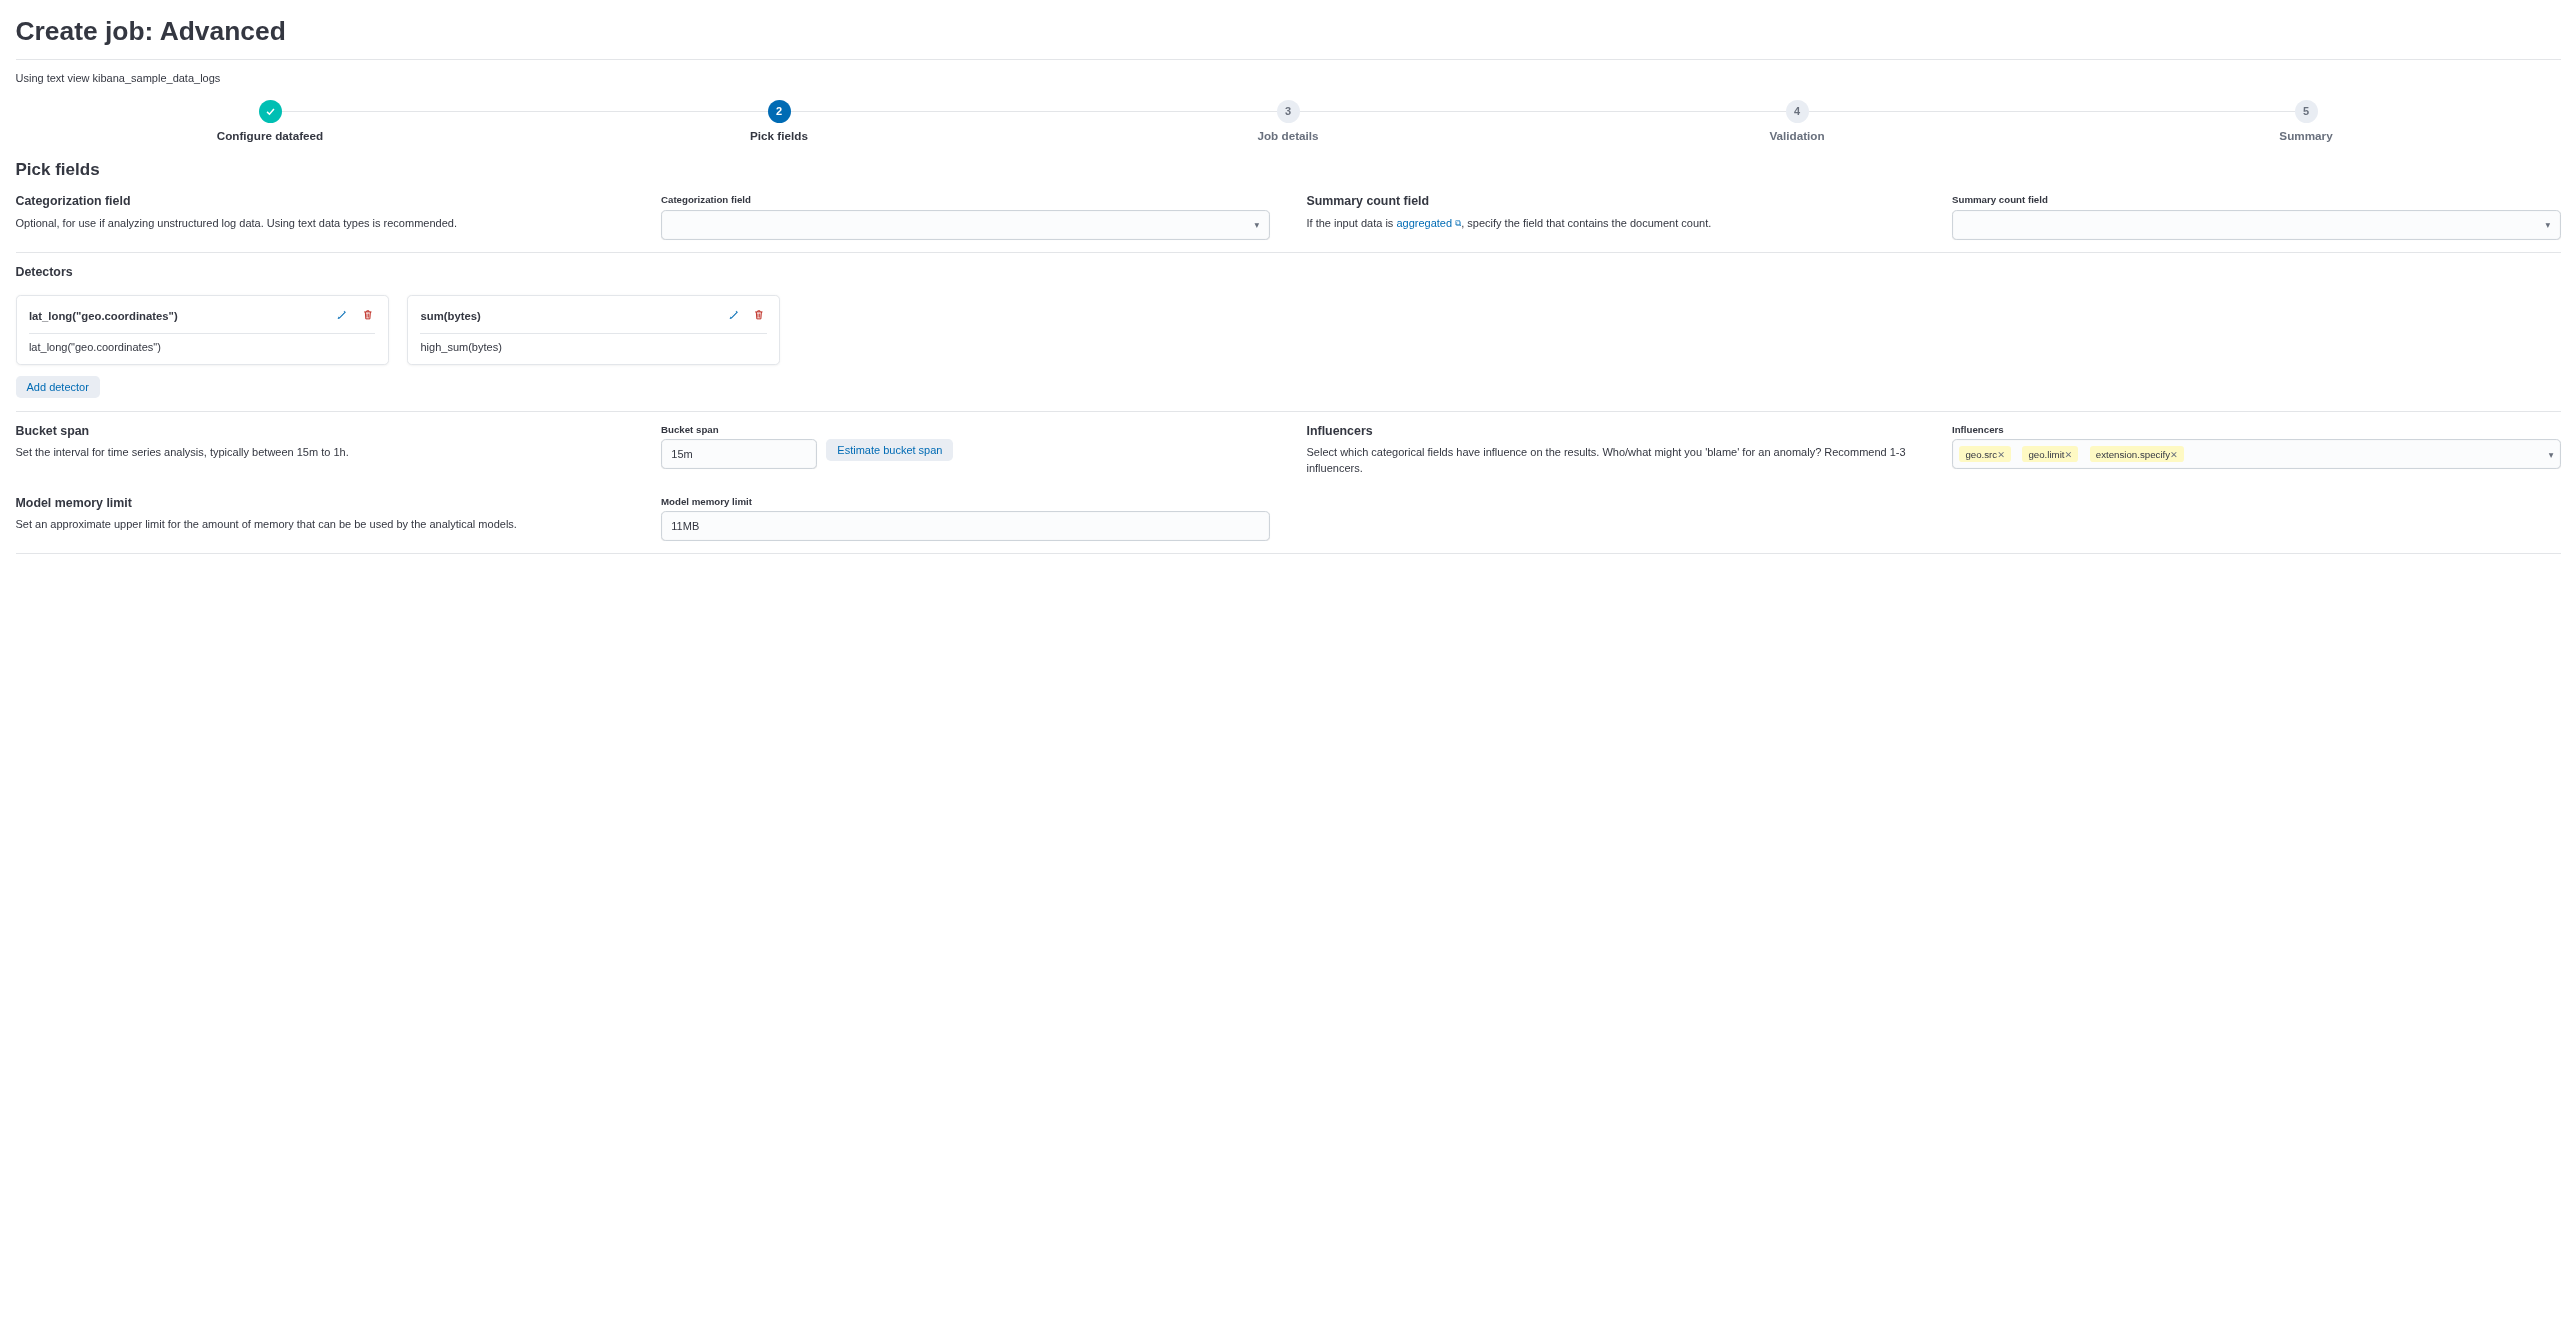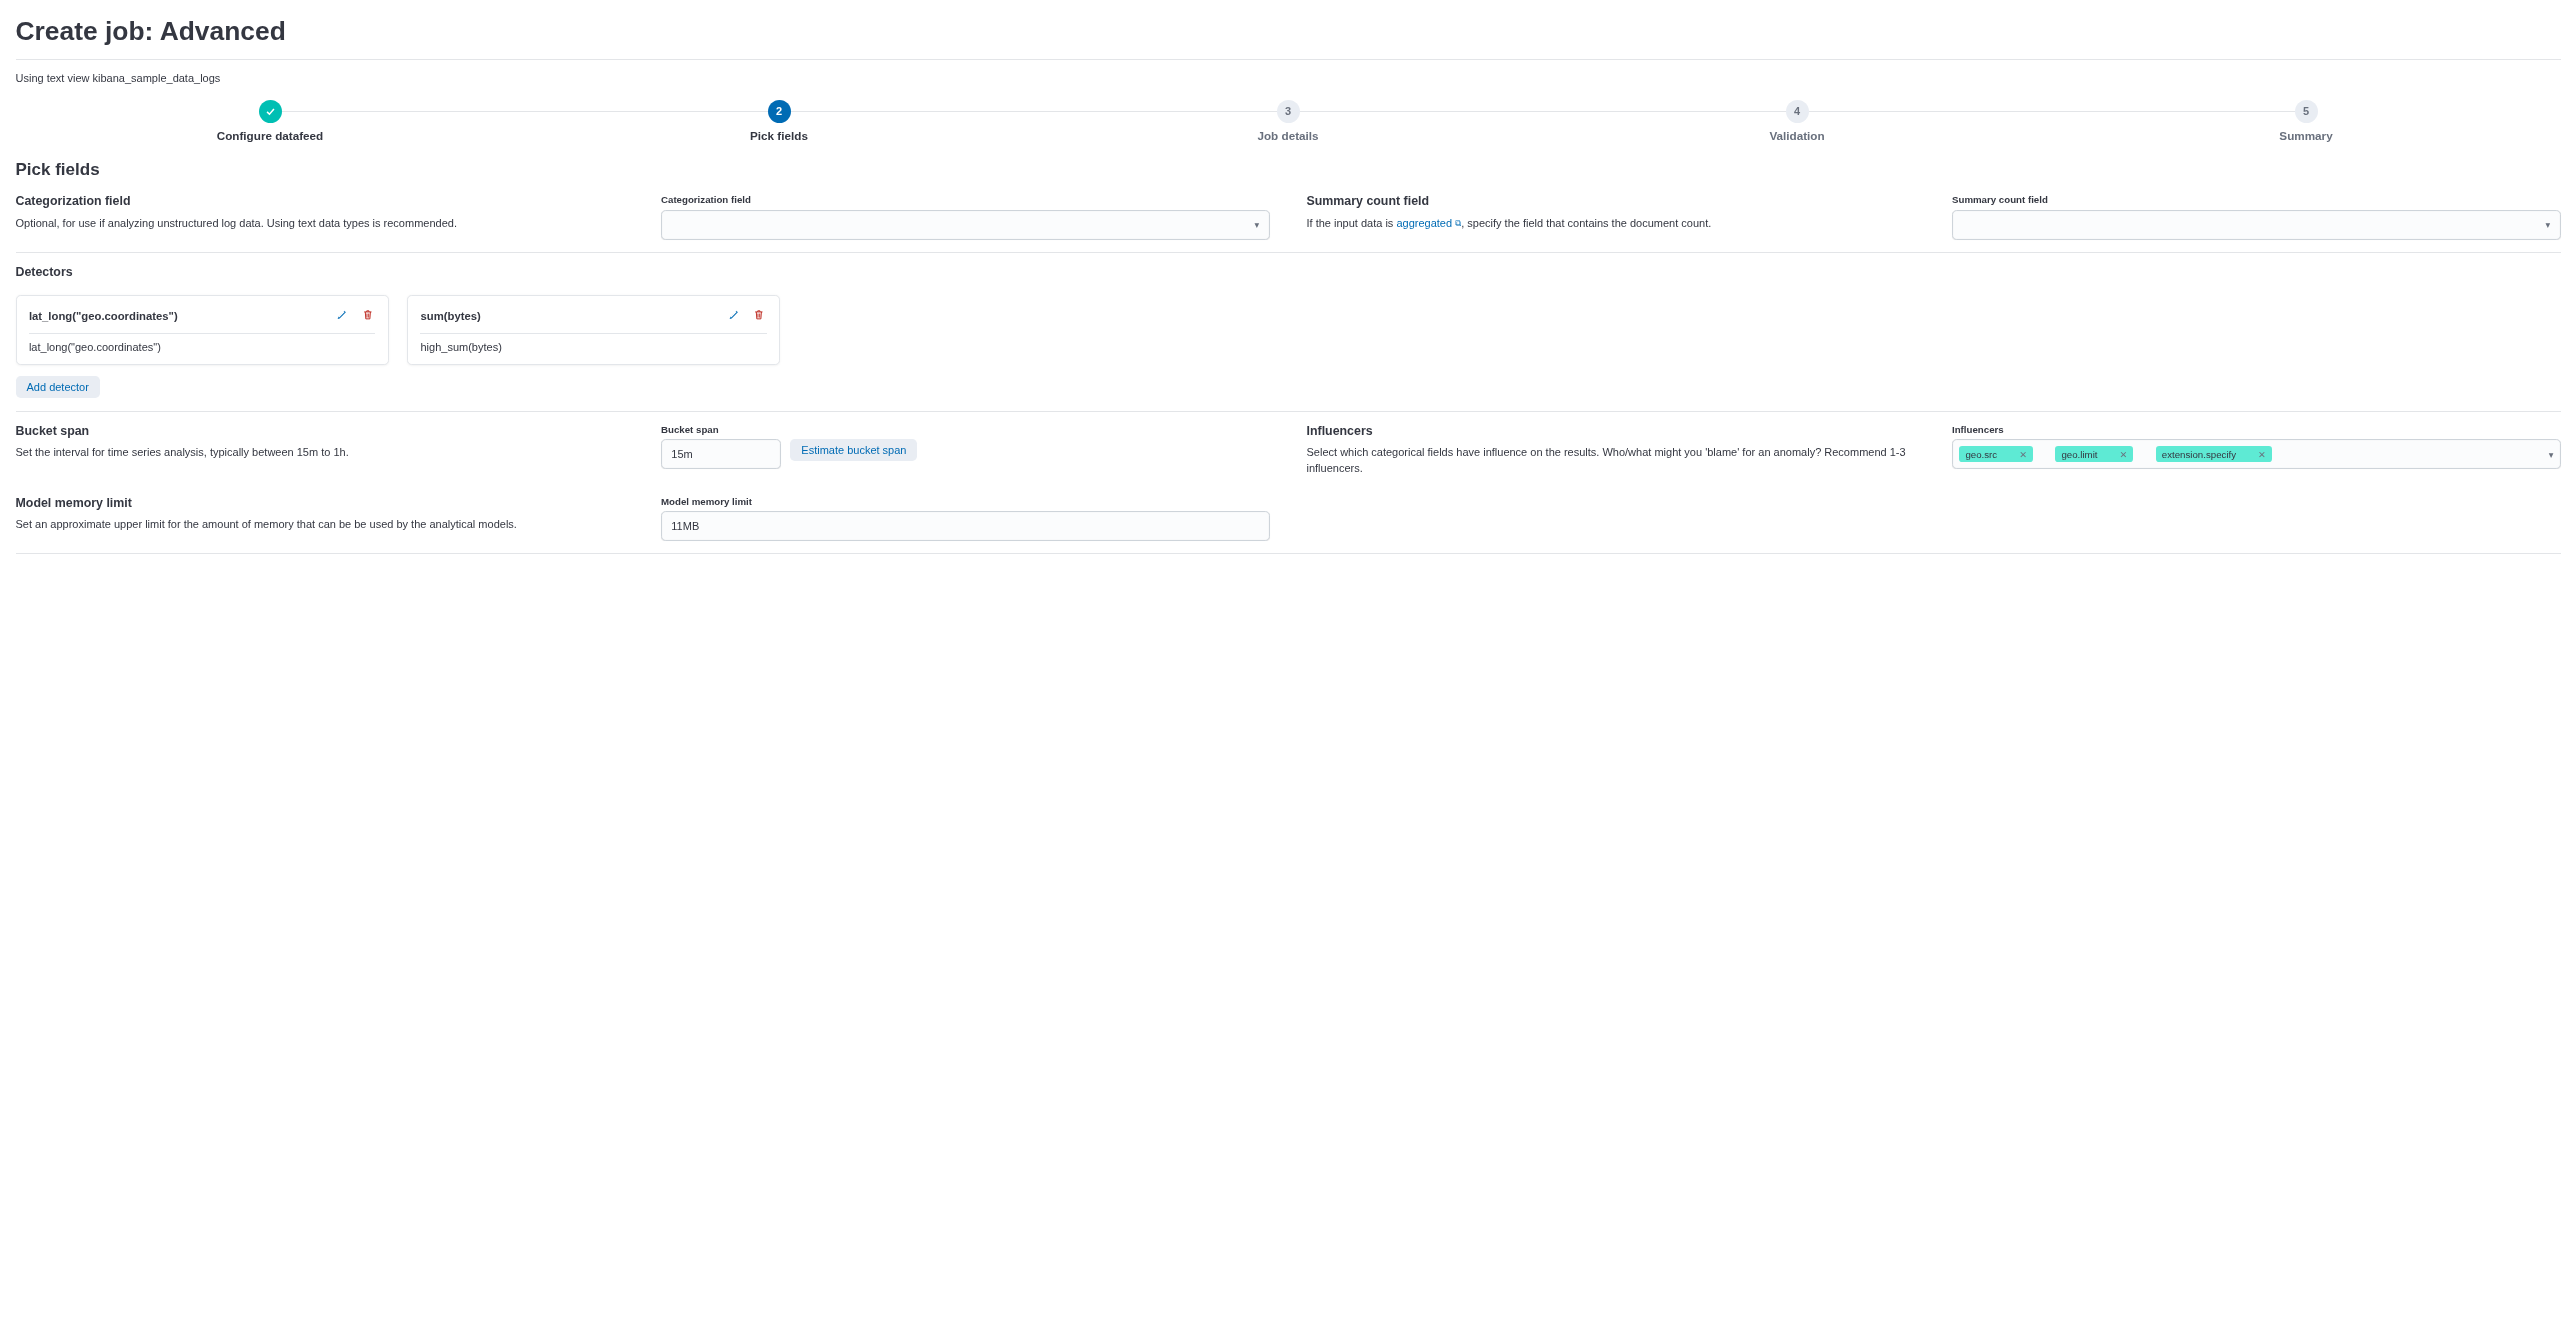--- a/index.html
+++ b/index.html
@@ -88,7 +88,7 @@
 }
 .add-detector { margin-top: 11px; }
 .bucket-row { display: flex; gap: 9.3px; align-items: flex-start; }
-.bucket-input { width: 120px; }
+.bucket-input { width: 156px; }
 .pill {
   display: inline-flex; align-items: center; gap: 22px;
   background: #5eead4; color: #343741;

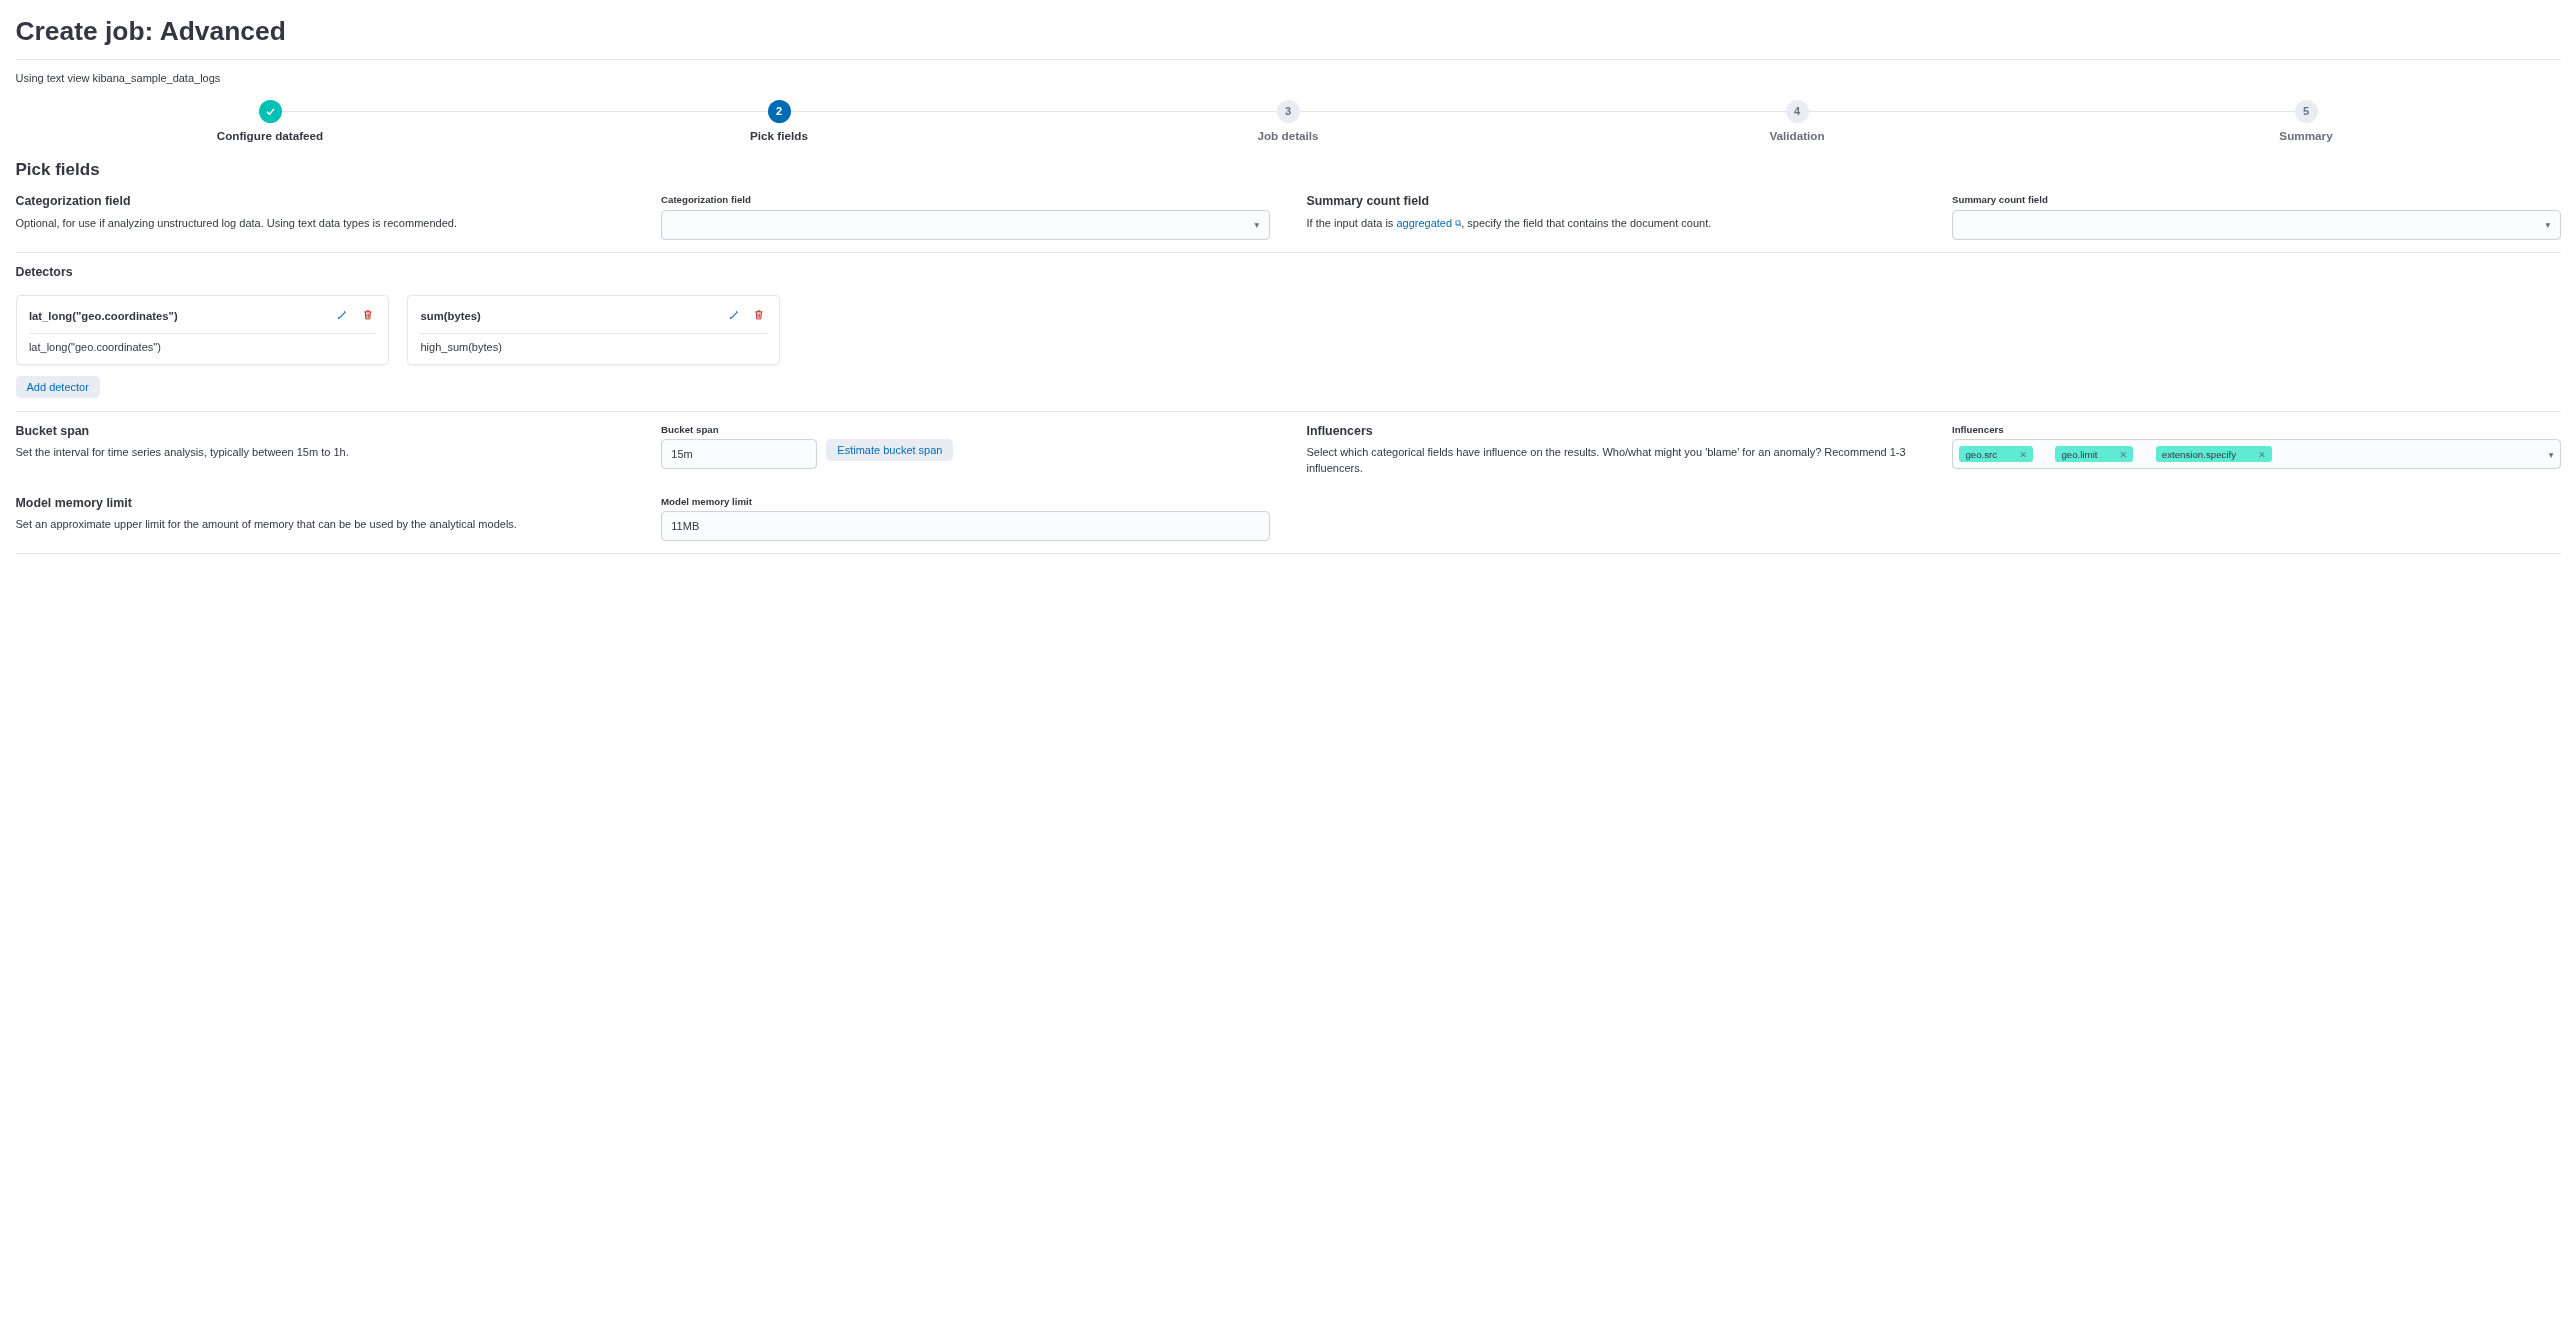--- a/index.html
+++ b/index.html
@@ -90,10 +90,10 @@
 .bucket-row { display: flex; gap: 9.3px; align-items: flex-start; }
 .bucket-input { width: 156px; }
 .pill {
-  display: inline-flex; align-items: center; gap: 22px;
-  background: #5eead4; color: #343741;
+  display: inline-flex; align-items: center; gap: 0;
+  background: #fef9c3; color: #343741;
   padding: 2.3px 6.2px; border-radius: 3.1px;
-  font-size: 9.7px; margin-right: 19px;
+  font-size: 9.7px; margin-right: 8px;
 }
 .pill .x { cursor: pointer; color: #69707d; font-size: 9.3px; }
 .combobox { gap: 3.1px; padding: 0 6.2px; height: auto; min-height: 29.5px; padding-top:3.1px; padding-bottom:3.1px; flex-wrap: wrap; }

